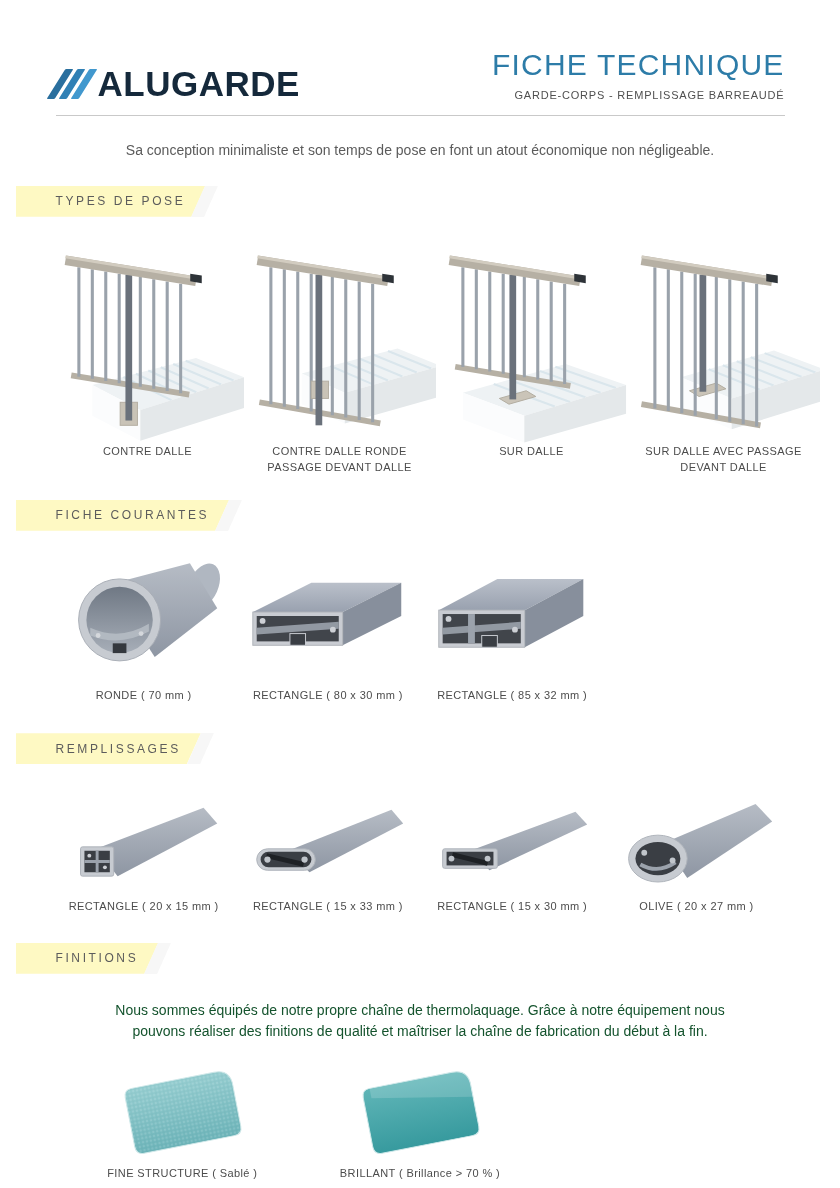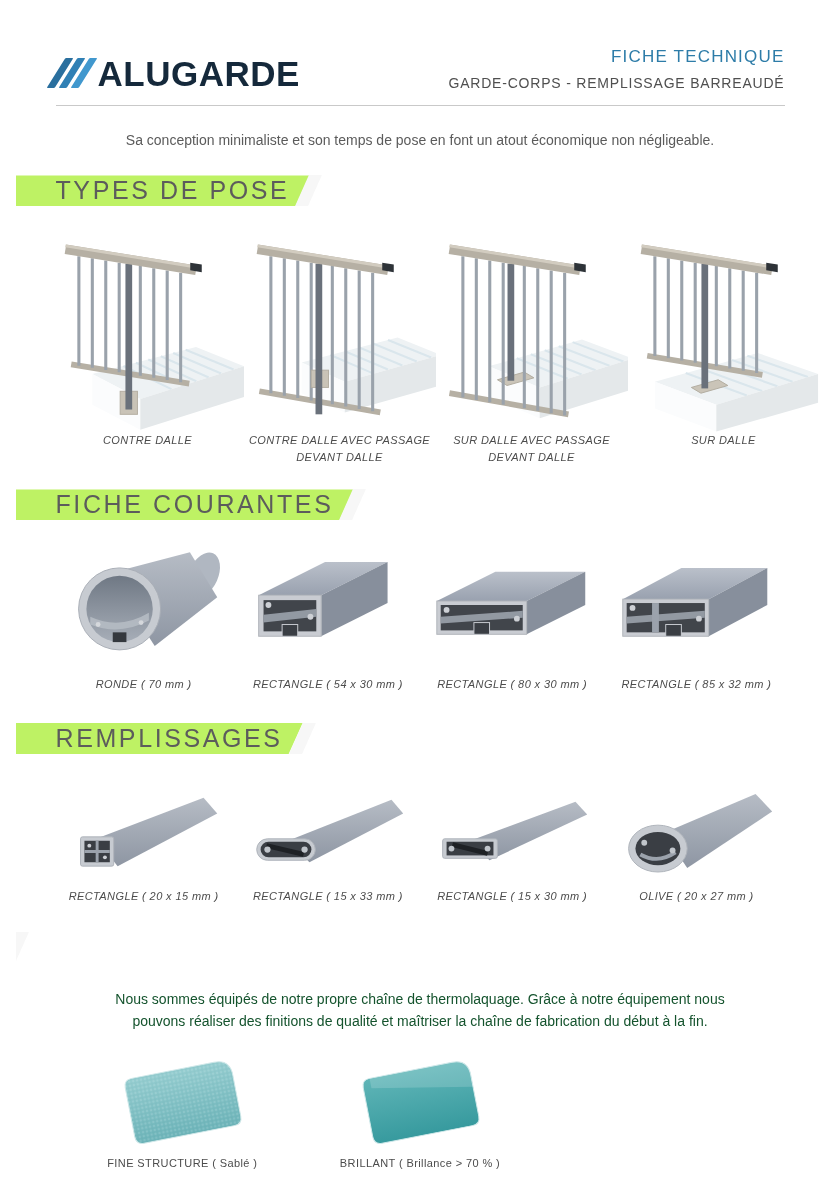--- a/index.html
+++ b/index.html
@@ -16,7 +16,7 @@
   .slash.s3{background:#4198ce;}
   .logo-text{font-size:35px;font-weight:800;color:#15293b;letter-spacing:0.5px;line-height:1;}
   .head-right{text-align:right;}
-  .doc-title{font-size:17px;font-weight:500;color:#2d7ca8;letter-spacing:1.2px;line-height:1.1;}
+  .doc-title{font-size:30px;font-weight:500;color:#2d7ca8;letter-spacing:1.2px;line-height:1.1;}
   .doc-subtitle{font-size:14px;font-weight:500;color:#4f4f4f;letter-spacing:0.8px;margin-top:8px;}
   .divider{margin:14px 40px 0 40px;border:none;border-top:1.5px solid #c9c9c9;}
 

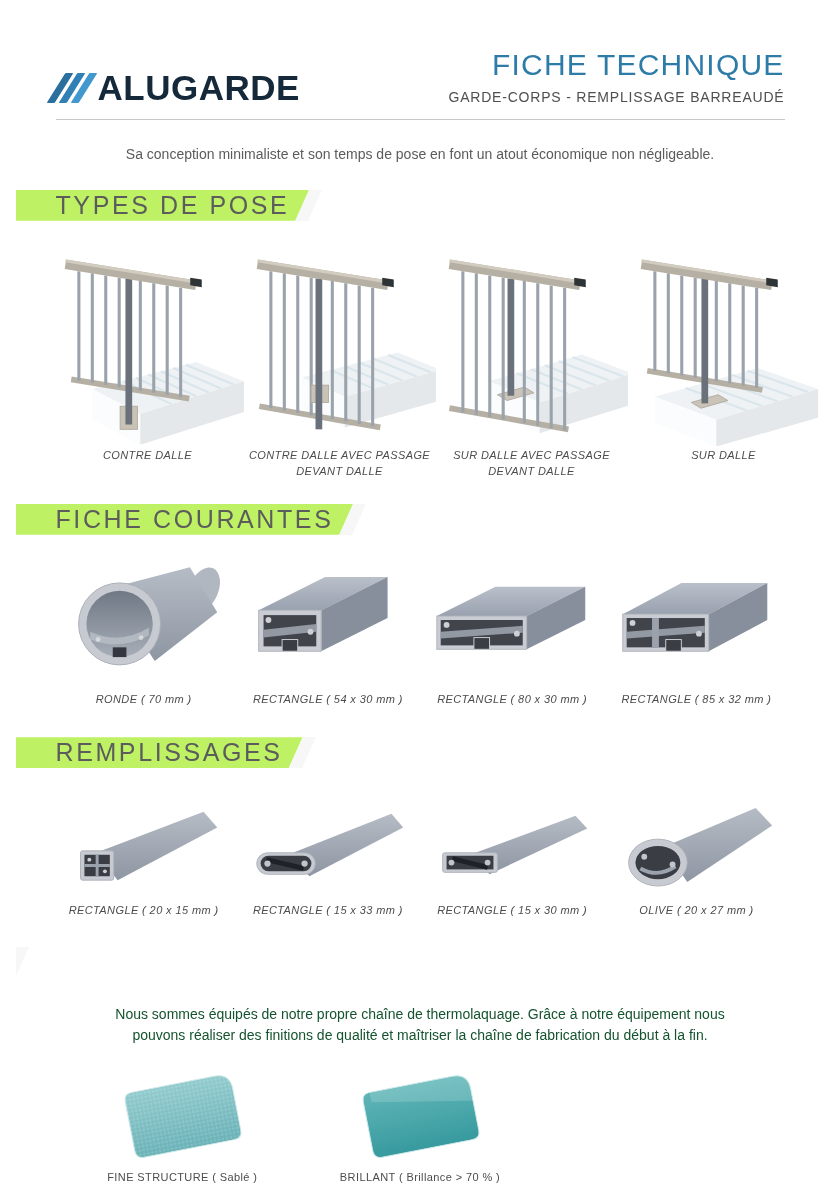--- a/index.html
+++ b/index.html
@@ -17,7 +17,7 @@
   .logo-text{font-size:35px;font-weight:800;color:#15293b;letter-spacing:0.5px;line-height:1;}
   .head-right{text-align:right;}
   .doc-title{font-size:30px;font-weight:500;color:#2d7ca8;letter-spacing:1.2px;line-height:1.1;}
-  .doc-subtitle{font-size:14px;font-weight:500;color:#4f4f4f;letter-spacing:0.8px;margin-top:8px;}
+  .doc-subtitle{font-size:11px;font-weight:500;color:#4f4f4f;letter-spacing:0.8px;margin-top:8px;}
   .divider{margin:14px 40px 0 40px;border:none;border-top:1.5px solid #c9c9c9;}
 
   .intro{margin-top:24px;text-align:center;font-size:14px;color:#5b5b5b;line-height:1.55;}

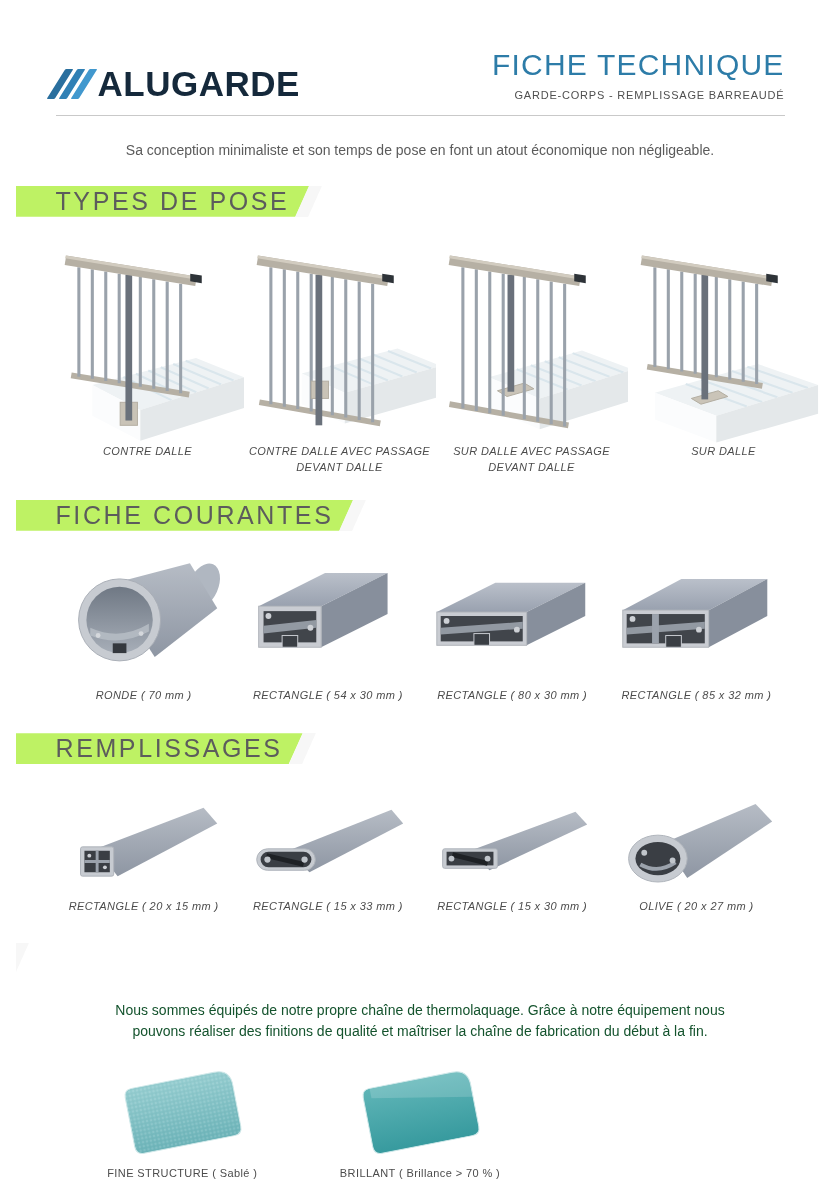--- a/index.html
+++ b/index.html
@@ -24,9 +24,9 @@
 
   
   .section-head{margin-top:24px;display:flex;height:31px;}
-  .section-head .bg{background:#bef264;padding:0 20px 0 40px;display:flex;align-items:center;
+  .section-head .bg{background:#fef9c3;padding:0 20px 0 40px;display:flex;align-items:center;
     clip-path:polygon(0 0,100% 0,calc(100% - 14px) 100%,0 100%);
-    font-size:25px;font-weight:500;color:#5c5c5c;letter-spacing:2.6px;white-space:nowrap;}
+    font-size:12px;font-weight:500;color:#5c5c5c;letter-spacing:2.6px;white-space:nowrap;}
   .section-head .slash2{width:13px;background:#f7f7f7;transform:skewX(-24deg);margin-left:-7px;}
 
   

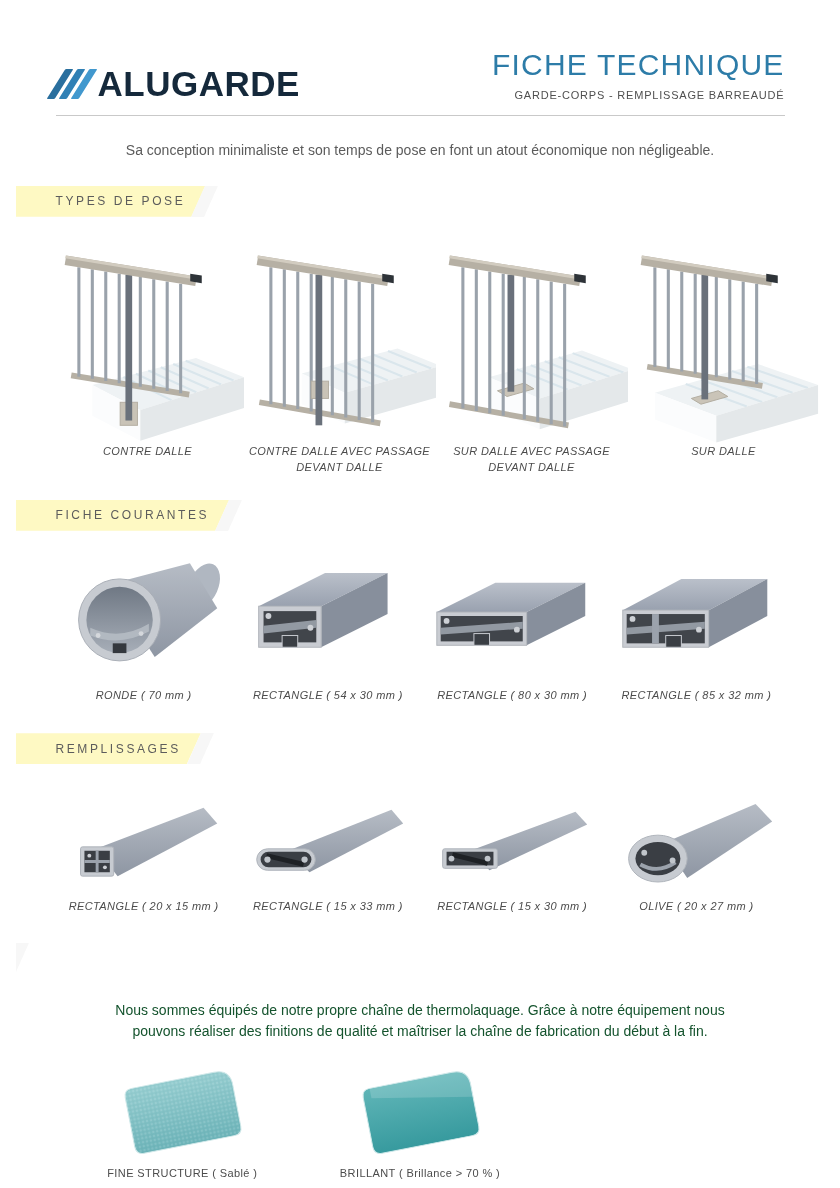--- a/index.html
+++ b/index.html
@@ -30,7 +30,7 @@
   .section-head .slash2{width:13px;background:#f7f7f7;transform:skewX(-24deg);margin-left:-7px;}
 
   
-  .row4{display:grid;grid-template-columns:repeat(4,1fr);padding:0 36px;font-style:italic;}
+  .row4{display:grid;grid-template-columns:repeat(4,1fr);padding:0 36px;}
   .row3{display:grid;grid-template-columns:repeat(3,1fr);padding:0 48px;}
   .cell{display:flex;flex-direction:column;align-items:center;}
   .caption{font-size:11px;color:#4c4c4c;letter-spacing:0.4px;text-align:center;line-height:1.5;max-width:185px;}

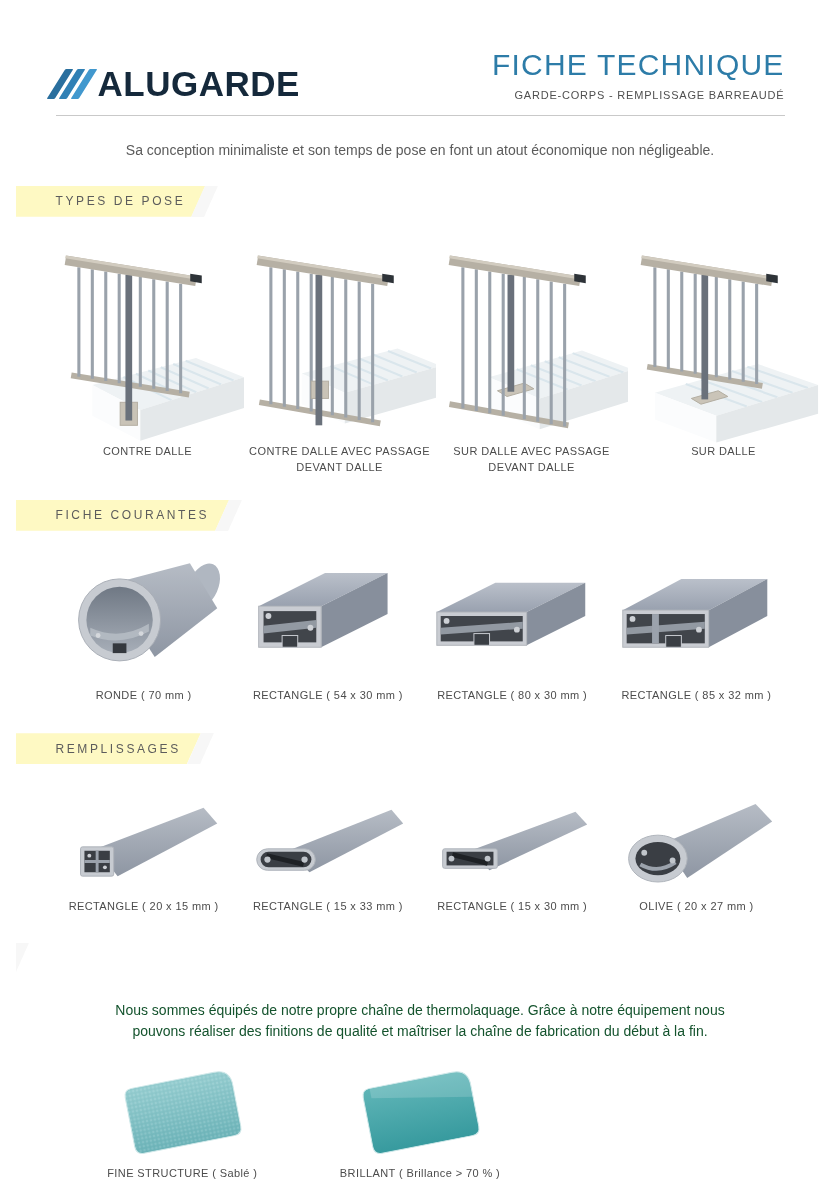--- a/index.html
+++ b/index.html
@@ -145,7 +145,7 @@
         <path d="M14 26.5 L150 48.5" stroke="#d2ccc0" stroke-width="3"></path>
         <path d="M144 44 L156 46 L156 54 L144 52 Z" fill="#2e3338"></path>
       </svg>
-      <div class="caption">CONTRE DALLE AVEC PASSAGE DEVANT DALLE</div>
+      <div class="caption">CONTRE DALLE RONDE PASSAGE DEVANT DALLE</div>
     </div>
 
     <div class="cell">

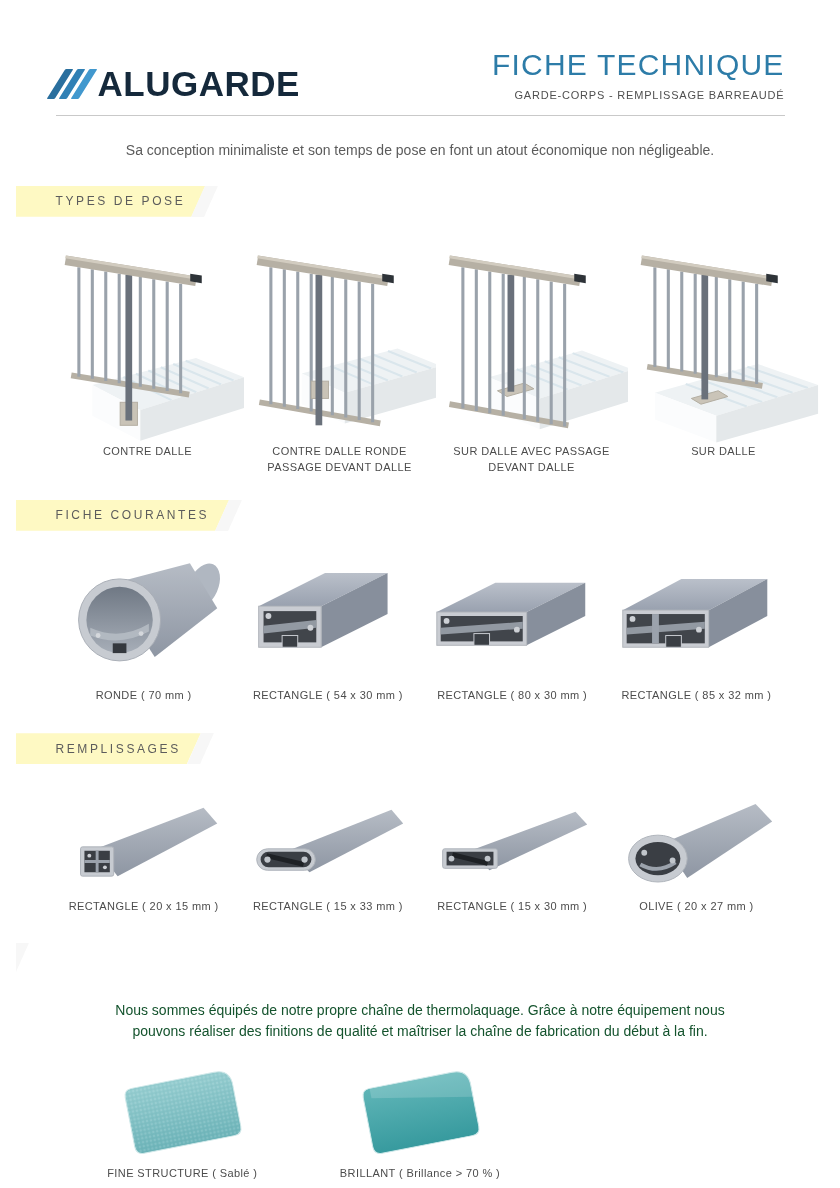--- a/index.html
+++ b/index.html
@@ -150,6 +150,23 @@
 
     <div class="cell">
       <svg width="192" height="212" viewBox="0 0 200 220">
+        <polygon points="28,168 135,138 198,160 92,192" fill="#eef2f4"></polygon>
+        <path d="M60.1 159 L123.8 182.4 M76.2 154.5 L139.7 177.6 M92.2 150 L155.6 172.8 M108.3 145.5 L171.5 168 M124.3 141 L187.4 163.2" stroke="#d8e5ec" stroke-width="2.2" opacity="0.9"></path>
+        <polygon points="28,168 92,192 92,220 28,196" fill="#fbfcfd"></polygon>
+        <polygon points="92,192 198,160 198,190 92,220" fill="#e4e8ea"></polygon>
+        <polygon points="66,174 94,166 104,172 76,180" fill="#cac4b8" stroke="#b1ab9f" stroke-width="1"></polygon>
+        <path d="M20 141 L140 161" stroke="#b6b0a4" stroke-width="6"></path>
+        <path d="M28 37.3V141.3 M42 39.5V143.7 M56 41.8V146 M70 44.1V148.4 M92 47.6V152 M106 49.9V154.4 M120 52.2V156.7 M134 54.5V159" stroke="#9aa2ab" stroke-width="3.2"></path>
+        <rect x="76.5" y="45" width="7" height="130" fill="#6a717b"></rect>
+        <path d="M14 30 L150 52" stroke="#b6b0a4" stroke-width="10"></path>
+        <path d="M14 26.5 L150 48.5" stroke="#d2ccc0" stroke-width="3"></path>
+        <path d="M144 44 L156 46 L156 54 L144 52 Z" fill="#2e3338"></path>
+      </svg>
+      <div class="caption">SUR DALLE</div>
+    </div>
+
+    <div class="cell">
+      <svg width="192" height="212" viewBox="0 0 200 220">
         <polygon points="55,152 152,124 205,144 108,174" fill="#eef2f4"></polygon>
         <path d="M84.1 143.6 L137.1 165 M98.7 139.4 L151.7 160.5 M113.2 135.2 L166.2 156 M127.8 131 L180.8 151.5 M142.3 126.8 L195.3 147" stroke="#d8e5ec" stroke-width="2.2" opacity="0.9"></path>
         <polygon points="55,152 108,174 108,206 55,184" fill="#fbfcfd"></polygon>
@@ -164,23 +181,6 @@
       </svg>
       <div class="caption">SUR DALLE AVEC PASSAGE DEVANT DALLE</div>
     </div>
-
-    <div class="cell">
-      <svg width="192" height="212" viewBox="0 0 200 220">
-        <polygon points="28,168 135,138 198,160 92,192" fill="#eef2f4"></polygon>
-        <path d="M60.1 159 L123.8 182.4 M76.2 154.5 L139.7 177.6 M92.2 150 L155.6 172.8 M108.3 145.5 L171.5 168 M124.3 141 L187.4 163.2" stroke="#d8e5ec" stroke-width="2.2" opacity="0.9"></path>
-        <polygon points="28,168 92,192 92,220 28,196" fill="#fbfcfd"></polygon>
-        <polygon points="92,192 198,160 198,190 92,220" fill="#e4e8ea"></polygon>
-        <polygon points="66,174 94,166 104,172 76,180" fill="#cac4b8" stroke="#b1ab9f" stroke-width="1"></polygon>
-        <path d="M20 141 L140 161" stroke="#b6b0a4" stroke-width="6"></path>
-        <path d="M28 37.3V141.3 M42 39.5V143.7 M56 41.8V146 M70 44.1V148.4 M92 47.6V152 M106 49.9V154.4 M120 52.2V156.7 M134 54.5V159" stroke="#9aa2ab" stroke-width="3.2"></path>
-        <rect x="76.5" y="45" width="7" height="130" fill="#6a717b"></rect>
-        <path d="M14 30 L150 52" stroke="#b6b0a4" stroke-width="10"></path>
-        <path d="M14 26.5 L150 48.5" stroke="#d2ccc0" stroke-width="3"></path>
-        <path d="M144 44 L156 46 L156 54 L144 52 Z" fill="#2e3338"></path>
-      </svg>
-      <div class="caption">SUR DALLE</div>
-    </div>
   </div>
 
   <div class="section-head">

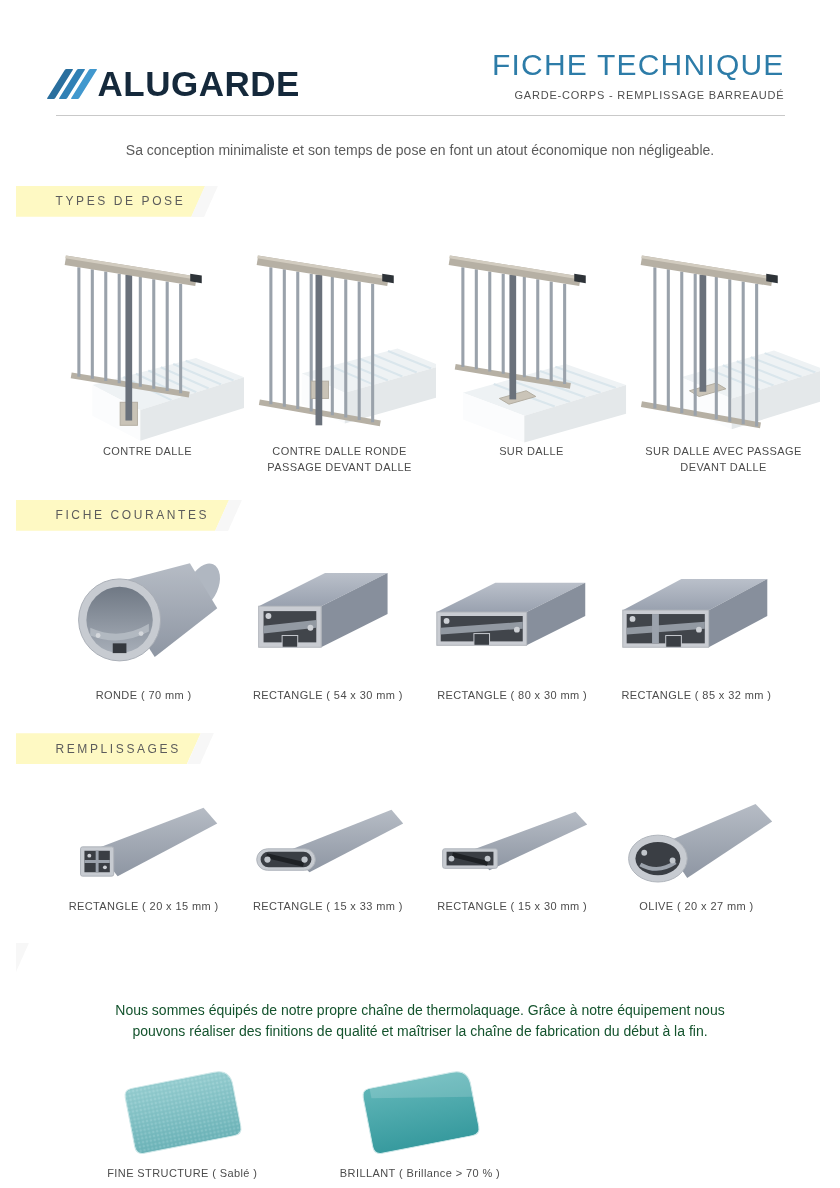--- a/index.html
+++ b/index.html
@@ -204,19 +204,6 @@
       <div class="caption">RONDE ( 70 mm )</div>
     </div>
 
-    <div class="cell">
-      <svg width="166" height="118" viewBox="0 0 170 120">
-        <polygon points="14,50 78,50 146,16 82,16" fill="url(#alu-top)"></polygon>
-        <polygon points="78,50 146,16 146,58 78,92" fill="#878f9c"></polygon>
-        <rect x="14" y="50" width="64" height="42" fill="#c9ccd2" stroke="#b0b4ba" stroke-width="1"></rect>
-        <rect x="19" y="55" width="54" height="32" fill="#41454b"></rect>
-        <polygon points="19,70 73,64 73,72 19,78" fill="#9ba2ac" opacity="0.9"></polygon>
-        <circle cx="24" cy="60" r="3" fill="#cdd0d5"></circle>
-        <circle cx="67" cy="72" r="3" fill="#cdd0d5"></circle>
-        <rect x="38" y="80" width="16" height="12" fill="#3a3e44" stroke="#c9ccd2" stroke-width="1"></rect>
-      </svg>
-      <div class="caption">RECTANGLE ( 54 x 30 mm )</div>
-    </div>
 
     <div class="cell">
       <svg width="166" height="118" viewBox="0 0 170 120">

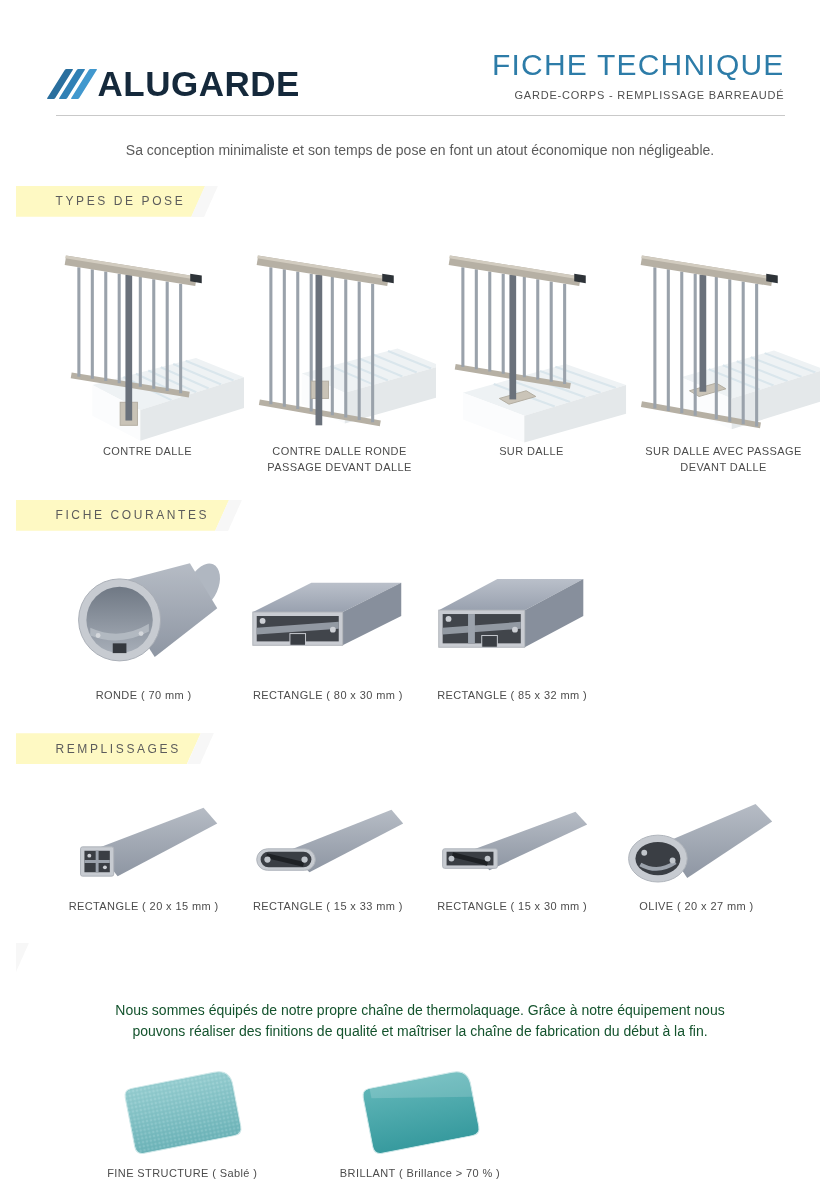--- a/index.html
+++ b/index.html
@@ -292,6 +292,7 @@
   </div>
 
   <div class="section-head fin-head">
+    <span class="bg">FINITIONS</span>
     <span class="slash2"></span>
   </div>
 

